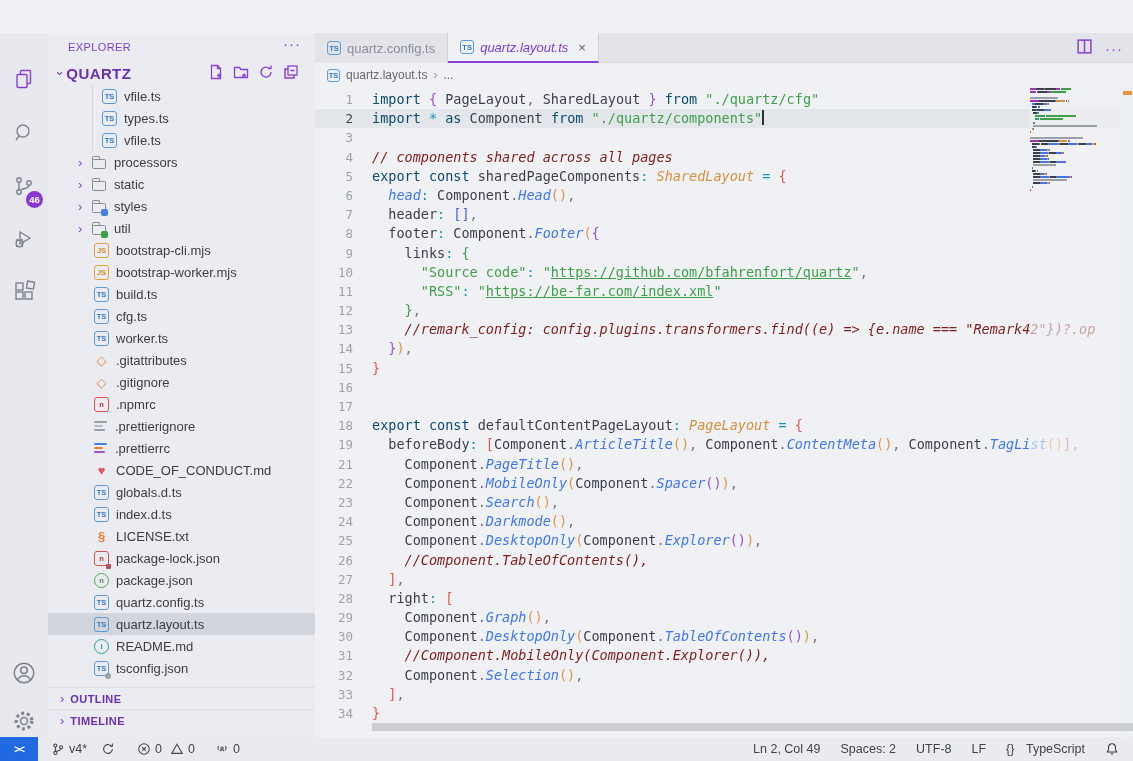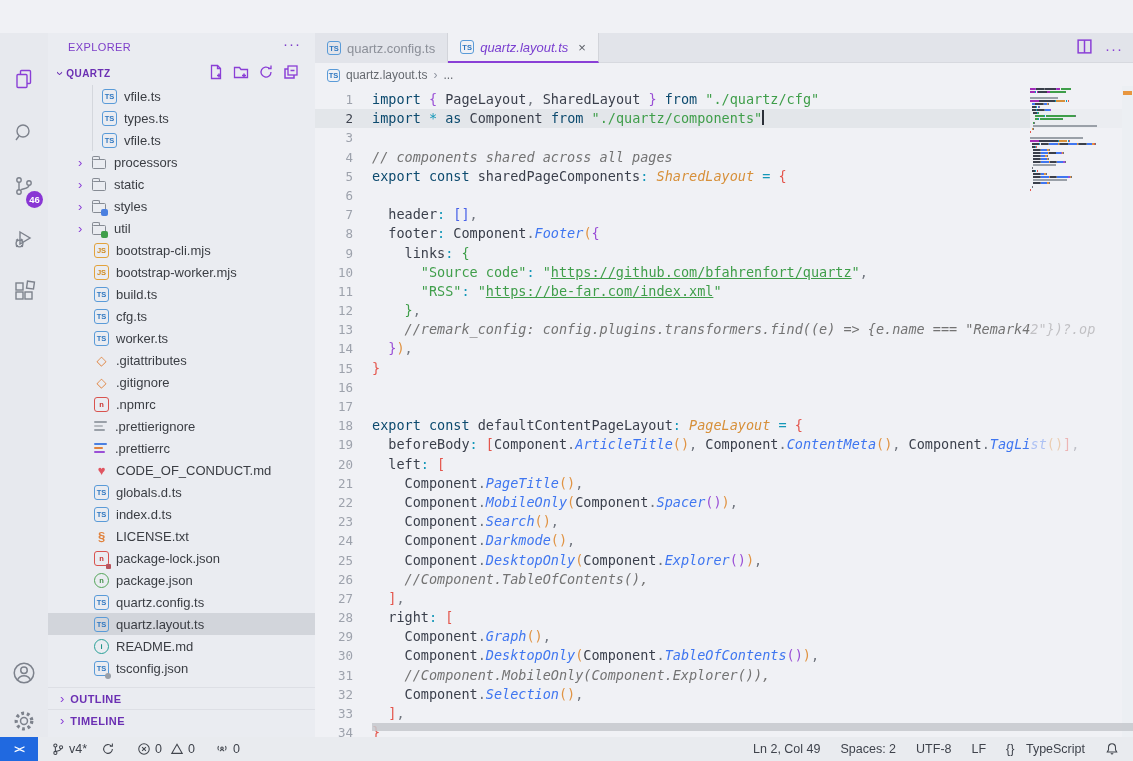--- a/index.html
+++ b/index.html
@@ -27,7 +27,7 @@
   .sb-more { position:absolute; right:14px; top:2px; color:#7d3ec9; font-size:15px; letter-spacing:1px; }
   .sb-section { position:absolute; left:0; top:28px; width:267px; height:24px; display:flex; align-items:center; }
   .sb-chev { color:#6b2fb3; font-size:13px; display:inline-block; transform:rotate(90deg); margin:0 4px 0 10px; }
-  .sb-proj { font-size:10px; font-weight:bold; color:#6b2fb3; letter-spacing:.4px; }
+  .sb-proj { font-size:15px; font-weight:bold; color:#6b2fb3; letter-spacing:.4px; }
   .sb-actions { position:absolute; right:16px; top:3px; display:flex; gap:9px; }
   .sb-actions svg { stroke:#8a3fd6; fill:none; stroke-width:1.3; }
 

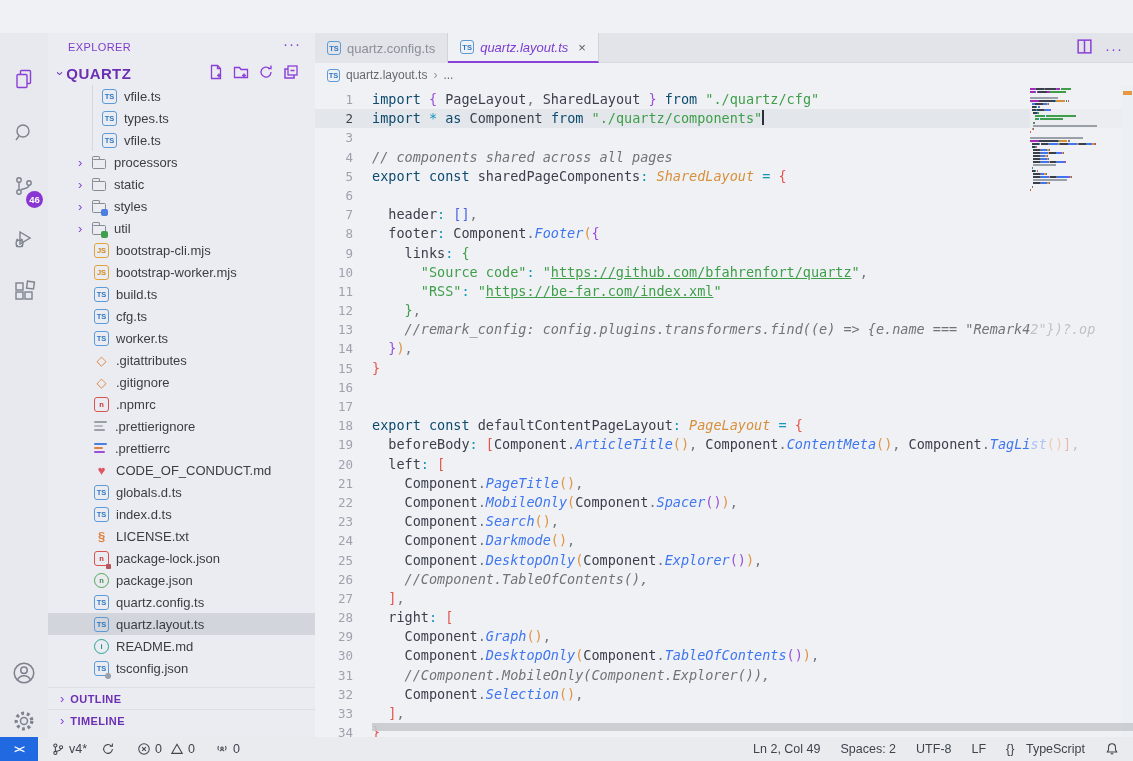--- a/index.html
+++ b/index.html
@@ -89,7 +89,7 @@
 
   .tok-kw{color:#0c4a6e;} .tok-tx{color:#3a3f4b;} .tok-fn{color:#3f76f0;font-style:italic;}
   .tok-ty{color:#d7903a;font-style:italic;} .tok-str{color:#3f9e4a;}
-  .tok-lnk{color:#3f9e4a;text-decoration:underline;} .tok-cm{color:#737373;font-style:italic;}
+  .tok-lnk{color:#3f9e4a;text-decoration:underline;} .tok-cm{color:#7f1d1d;font-style:italic;}
   .tok-cl{color:#1397b8;} .tok-op{color:#1397b8;} .tok-pc{color:#6f747d;}
   .tok-po{color:#e09343;} .tok-pp{color:#9a4fd6;} .tok-bR{color:#e4564d;}
   .tok-bP{color:#9a4fd6;} .tok-bG{color:#3f9e4a;} .tok-bB{color:#4a63e8;}

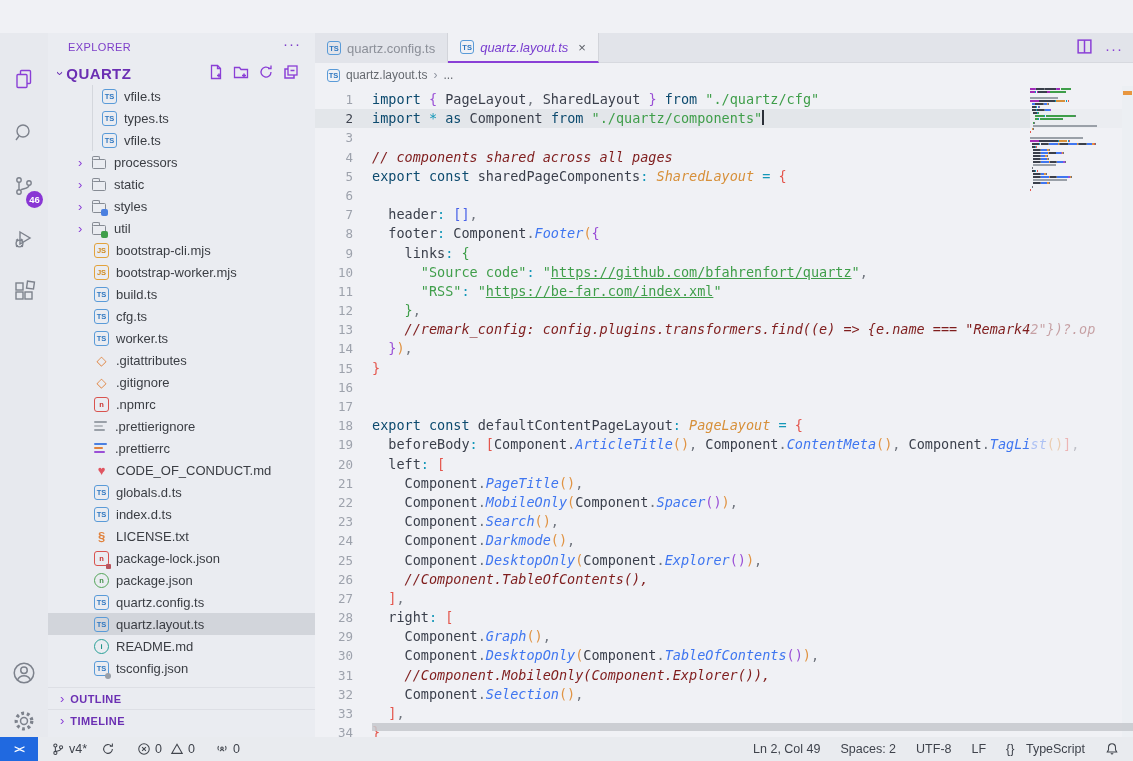--- a/index.html
+++ b/index.html
@@ -369,7 +369,7 @@
           <div class="cl"><span class="ln">3</span><span class="lc"></span></div>
           <div class="cl"><span class="ln">4</span><span class="lc"><span class="tok-cm">// components shared across all pages</span></span></div>
           <div class="cl"><span class="ln">5</span><span class="lc"><span class="tok-kw">export</span><span class="tok-tx"> </span><span class="tok-kw">const</span><span class="tok-tx"> sharedPageComponents</span><span class="tok-cl">:</span><span class="tok-tx"> </span><span class="tok-ty">SharedLayout</span><span class="tok-tx"> </span><span class="tok-op">=</span><span class="tok-tx"> </span><span class="tok-bR">{</span></span></div>
-          <div class="cl"><span class="ln">6</span></div>
+          <div class="cl"><span class="ln">6</span><span class="lc"><span class="ig"></span><span class="tok-fn">head</span><span class="tok-cl">:</span><span class="tok-tx"> Component</span><span class="tok-pc">.</span><span class="tok-fn">Head</span><span class="tok-po">(</span><span class="tok-po">)</span><span class="tok-pc">,</span></span></div>
           <div class="cl"><span class="ln">7</span><span class="lc"><span class="ig"></span><span class="tok-tx">header</span><span class="tok-cl">:</span><span class="tok-tx"> </span><span class="tok-bB">[]</span><span class="tok-pc">,</span></span></div>
           <div class="cl"><span class="ln">8</span><span class="lc"><span class="ig"></span><span class="tok-tx">footer</span><span class="tok-cl">:</span><span class="tok-tx"> Component</span><span class="tok-pc">.</span><span class="tok-fn">Footer</span><span class="tok-po">(</span><span class="tok-bP">{</span></span></div>
           <div class="cl"><span class="ln">9</span><span class="lc"><span class="ig"></span><span class="ig"></span><span class="tok-tx">links</span><span class="tok-cl">:</span><span class="tok-tx"> </span><span class="tok-bG">{</span></span></div>

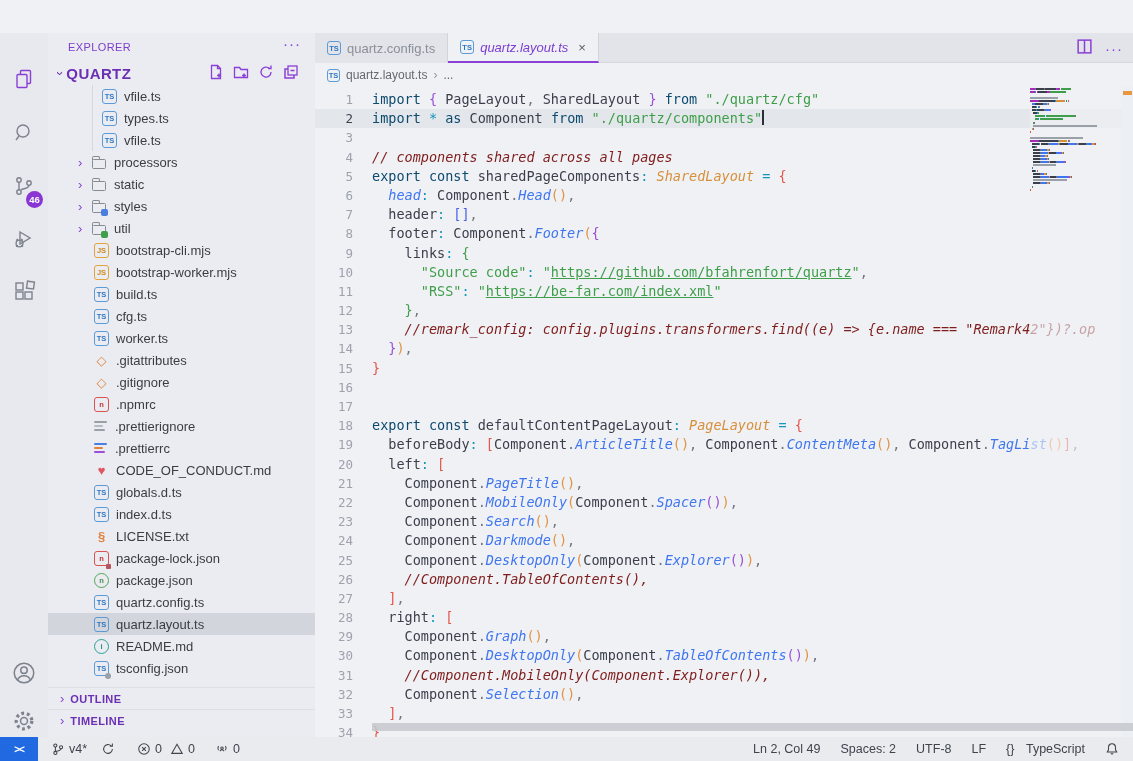--- a/index.html
+++ b/index.html
@@ -383,7 +383,6 @@
           <div class="cl"><span class="ln">17</span></div>
           <div class="cl"><span class="ln">18</span><span class="lc"><span class="tok-kw">export</span><span class="tok-tx"> </span><span class="tok-kw">const</span><span class="tok-tx"> defaultContentPageLayout</span><span class="tok-cl">:</span><span class="tok-tx"> </span><span class="tok-ty">PageLayout</span><span class="tok-tx"> </span><span class="tok-op">=</span><span class="tok-tx"> </span><span class="tok-bR">{</span></span></div>
           <div class="cl"><span class="ln">19</span><span class="lc"><span class="ig"></span><span class="tok-tx">beforeBody</span><span class="tok-cl">:</span><span class="tok-tx"> </span><span class="tok-bR">[</span><span class="tok-tx">Component</span><span class="tok-pc">.</span><span class="tok-fn">ArticleTitle</span><span class="tok-po">()</span><span class="tok-pc">,</span><span class="tok-tx"> Component</span><span class="tok-pc">.</span><span class="tok-fn">ContentMeta</span><span class="tok-po">()</span><span class="tok-pc">,</span><span class="tok-tx"> Component</span><span class="tok-pc">.</span><span class="tok-fn">TagList</span><span class="tok-po">()</span><span class="tok-bR">]</span><span class="tok-pc">,</span></span></div>
-          <div class="cl"><span class="ln">20</span><span class="lc"><span class="ig"></span><span class="tok-tx">left</span><span class="tok-cl">:</span><span class="tok-tx"> </span><span class="tok-bR">[</span></span></div>
           <div class="cl"><span class="ln">21</span><span class="lc"><span class="ig"></span><span class="ig"></span><span class="tok-tx">Component</span><span class="tok-pc">.</span><span class="tok-fn">PageTitle</span><span class="tok-po">()</span><span class="tok-pc">,</span></span></div>
           <div class="cl"><span class="ln">22</span><span class="lc"><span class="ig"></span><span class="ig"></span><span class="tok-tx">Component</span><span class="tok-pc">.</span><span class="tok-fn">MobileOnly</span><span class="tok-po">(</span><span class="tok-tx">Component</span><span class="tok-pc">.</span><span class="tok-fn">Spacer</span><span class="tok-pp">()</span><span class="tok-po">)</span><span class="tok-pc">,</span></span></div>
           <div class="cl"><span class="ln">23</span><span class="lc"><span class="ig"></span><span class="ig"></span><span class="tok-tx">Component</span><span class="tok-pc">.</span><span class="tok-fn">Search</span><span class="tok-po">()</span><span class="tok-pc">,</span></span></div>

